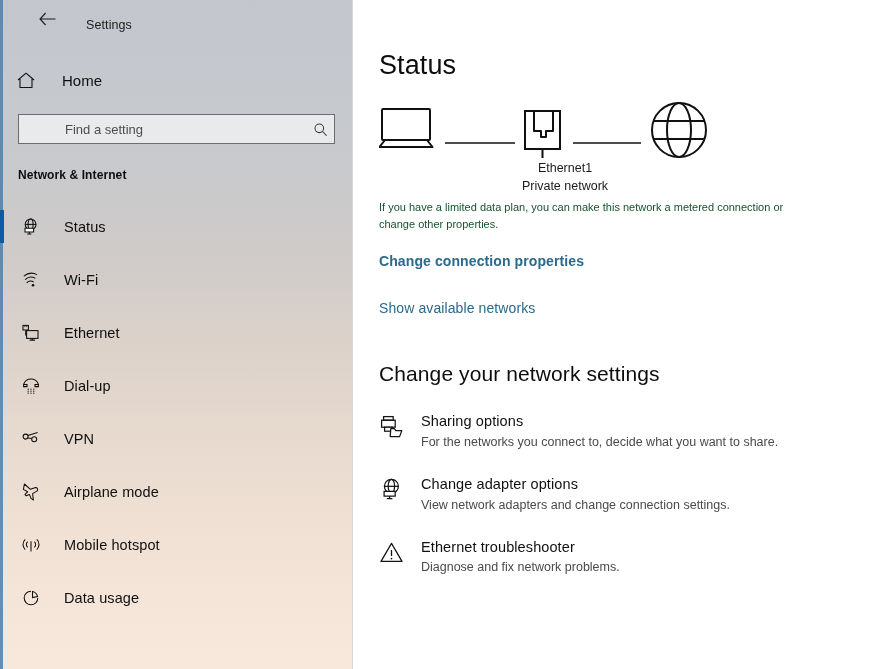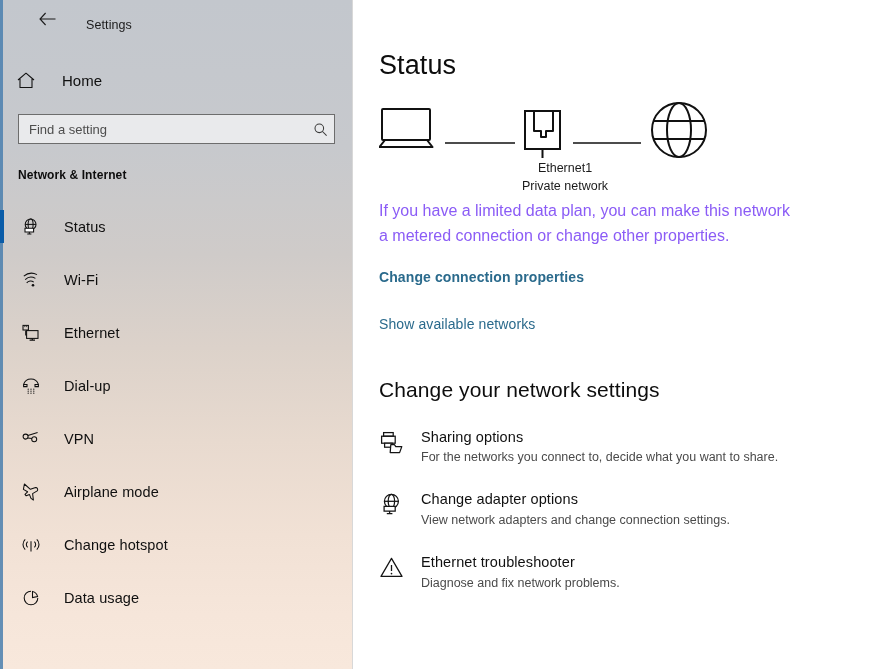--- a/index.html
+++ b/index.html
@@ -91,6 +91,7 @@
     display: flex;
     align-items: center;
     position: relative;
+    padding-left: 36px;
   }
   .search-input {
     flex: 1;

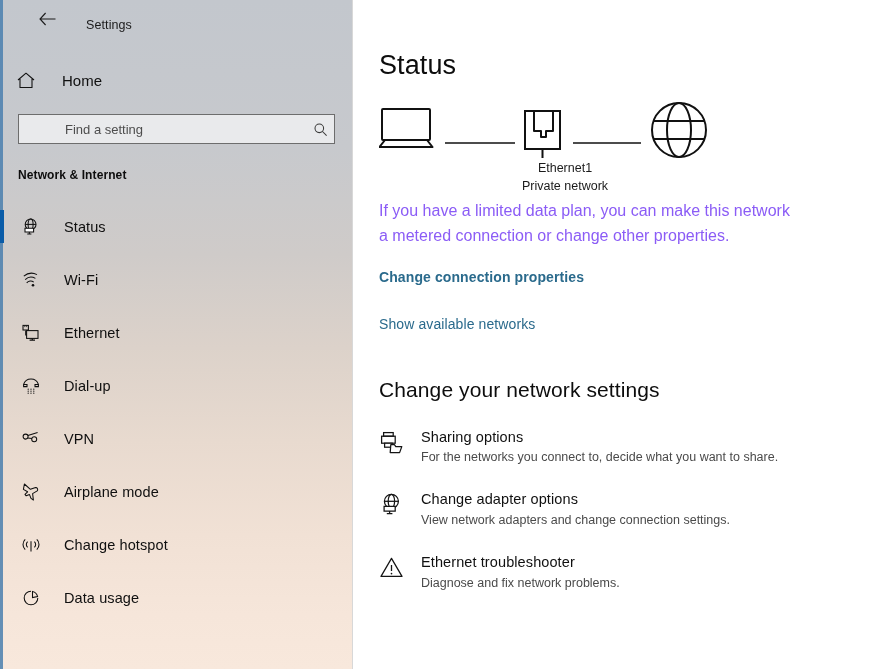--- a/index.html
+++ b/index.html
@@ -195,8 +195,8 @@
   }
   .conn-desc {
     margin-top: 6px;
-    font-size: 16px;
-    color: #8b5cf6;
+    font-size: 11px;
+    color: #14532d;
     line-height: 1.55;
     max-width: 415px;
   }

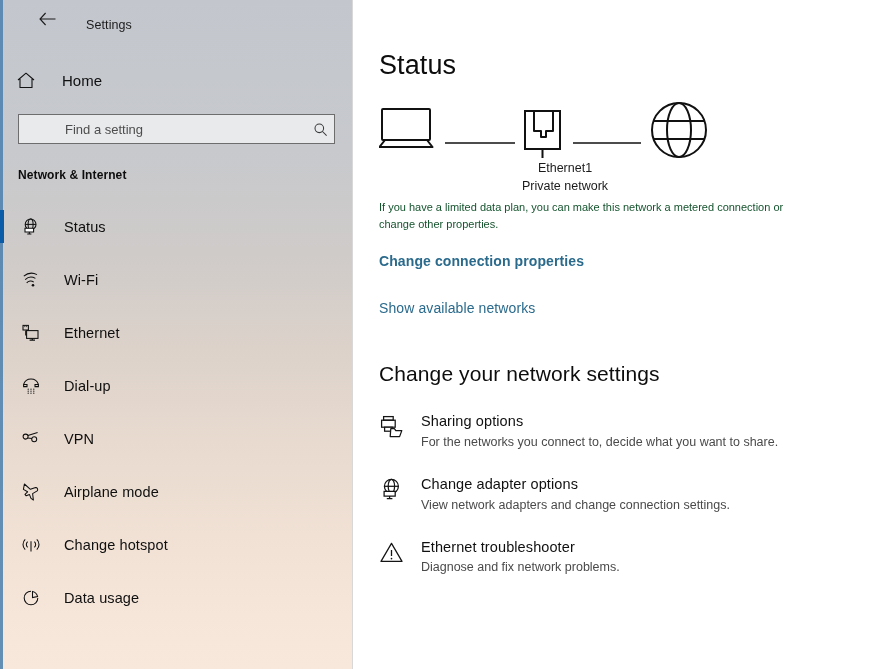--- a/index.html
+++ b/index.html
@@ -386,7 +386,7 @@
             <path d="M10 6.2 V16.4" stroke="#0f0f0f" stroke-width="1.05" fill="none"></path>
           </svg>
         </span>
-        <span class="nav-label">Change hotspot</span>
+        <span class="nav-label">Mobile hotspot</span>
       </div>
 
       <div class="nav-item">

